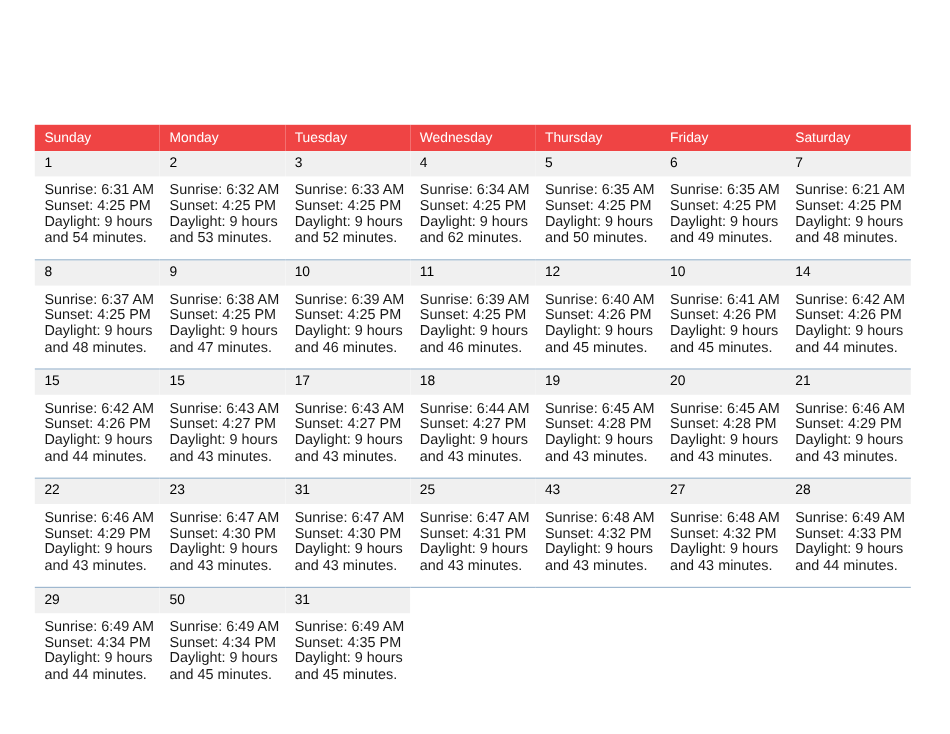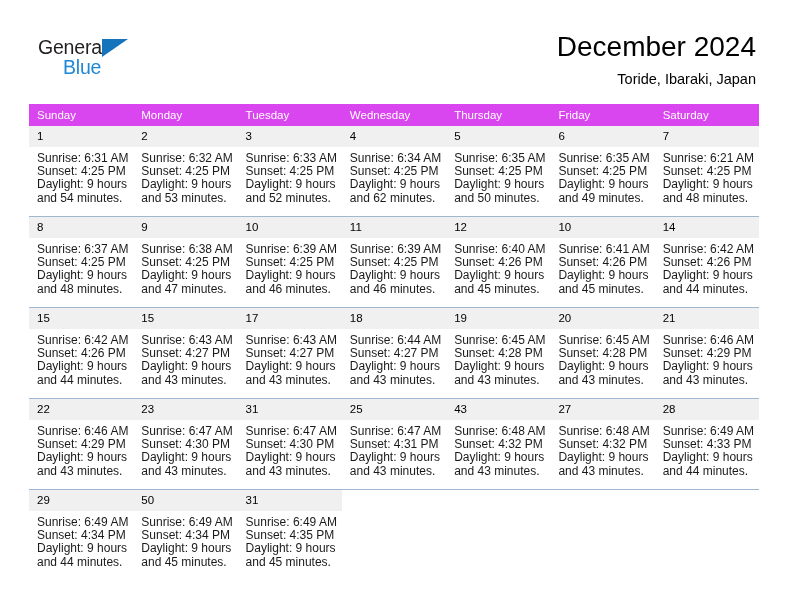--- a/index.html
+++ b/index.html
@@ -148,20 +148,6 @@
 
 <div class="page">
 
-  <div class="header">
-
-    <div class="logo">
-      <span class="logo-general">General</span>
-      <span class="logo-triangle"></span>
-      <span class="logo-blue">Blue</span>
-    </div>
-
-    <div class="title-block">
-      <div class="cal-title">December 2024</div>
-      <div class="cal-subtitle">Toride, Ibaraki, Japan</div>
-    </div>
-
-  </div>
 
   <table class="calendar">
     <thead>

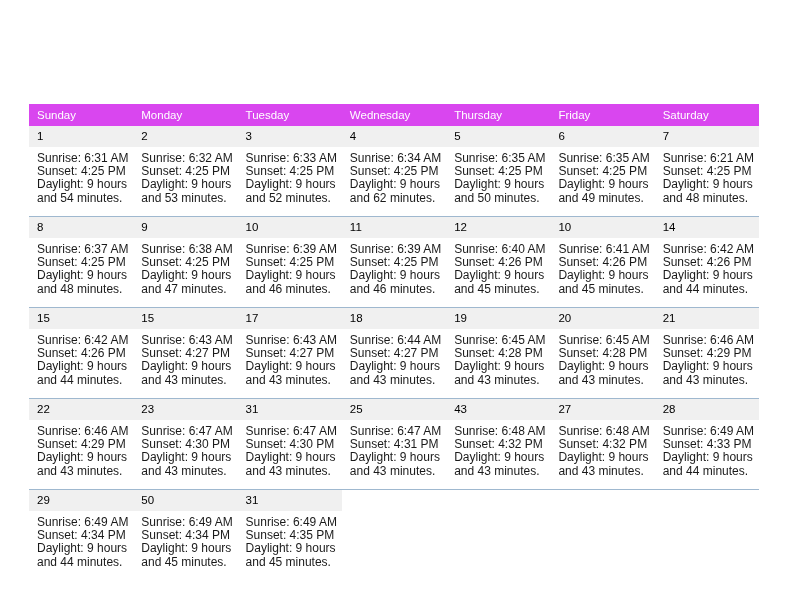--- a/index.html
+++ b/index.html
@@ -95,7 +95,7 @@
     table-layout: fixed;
   }
   .calendar th {
-    background: #d946ef;
+    background: #ef4444;
     color: #ffffff;
     font-size: 11.5px;
     font-weight: normal;

